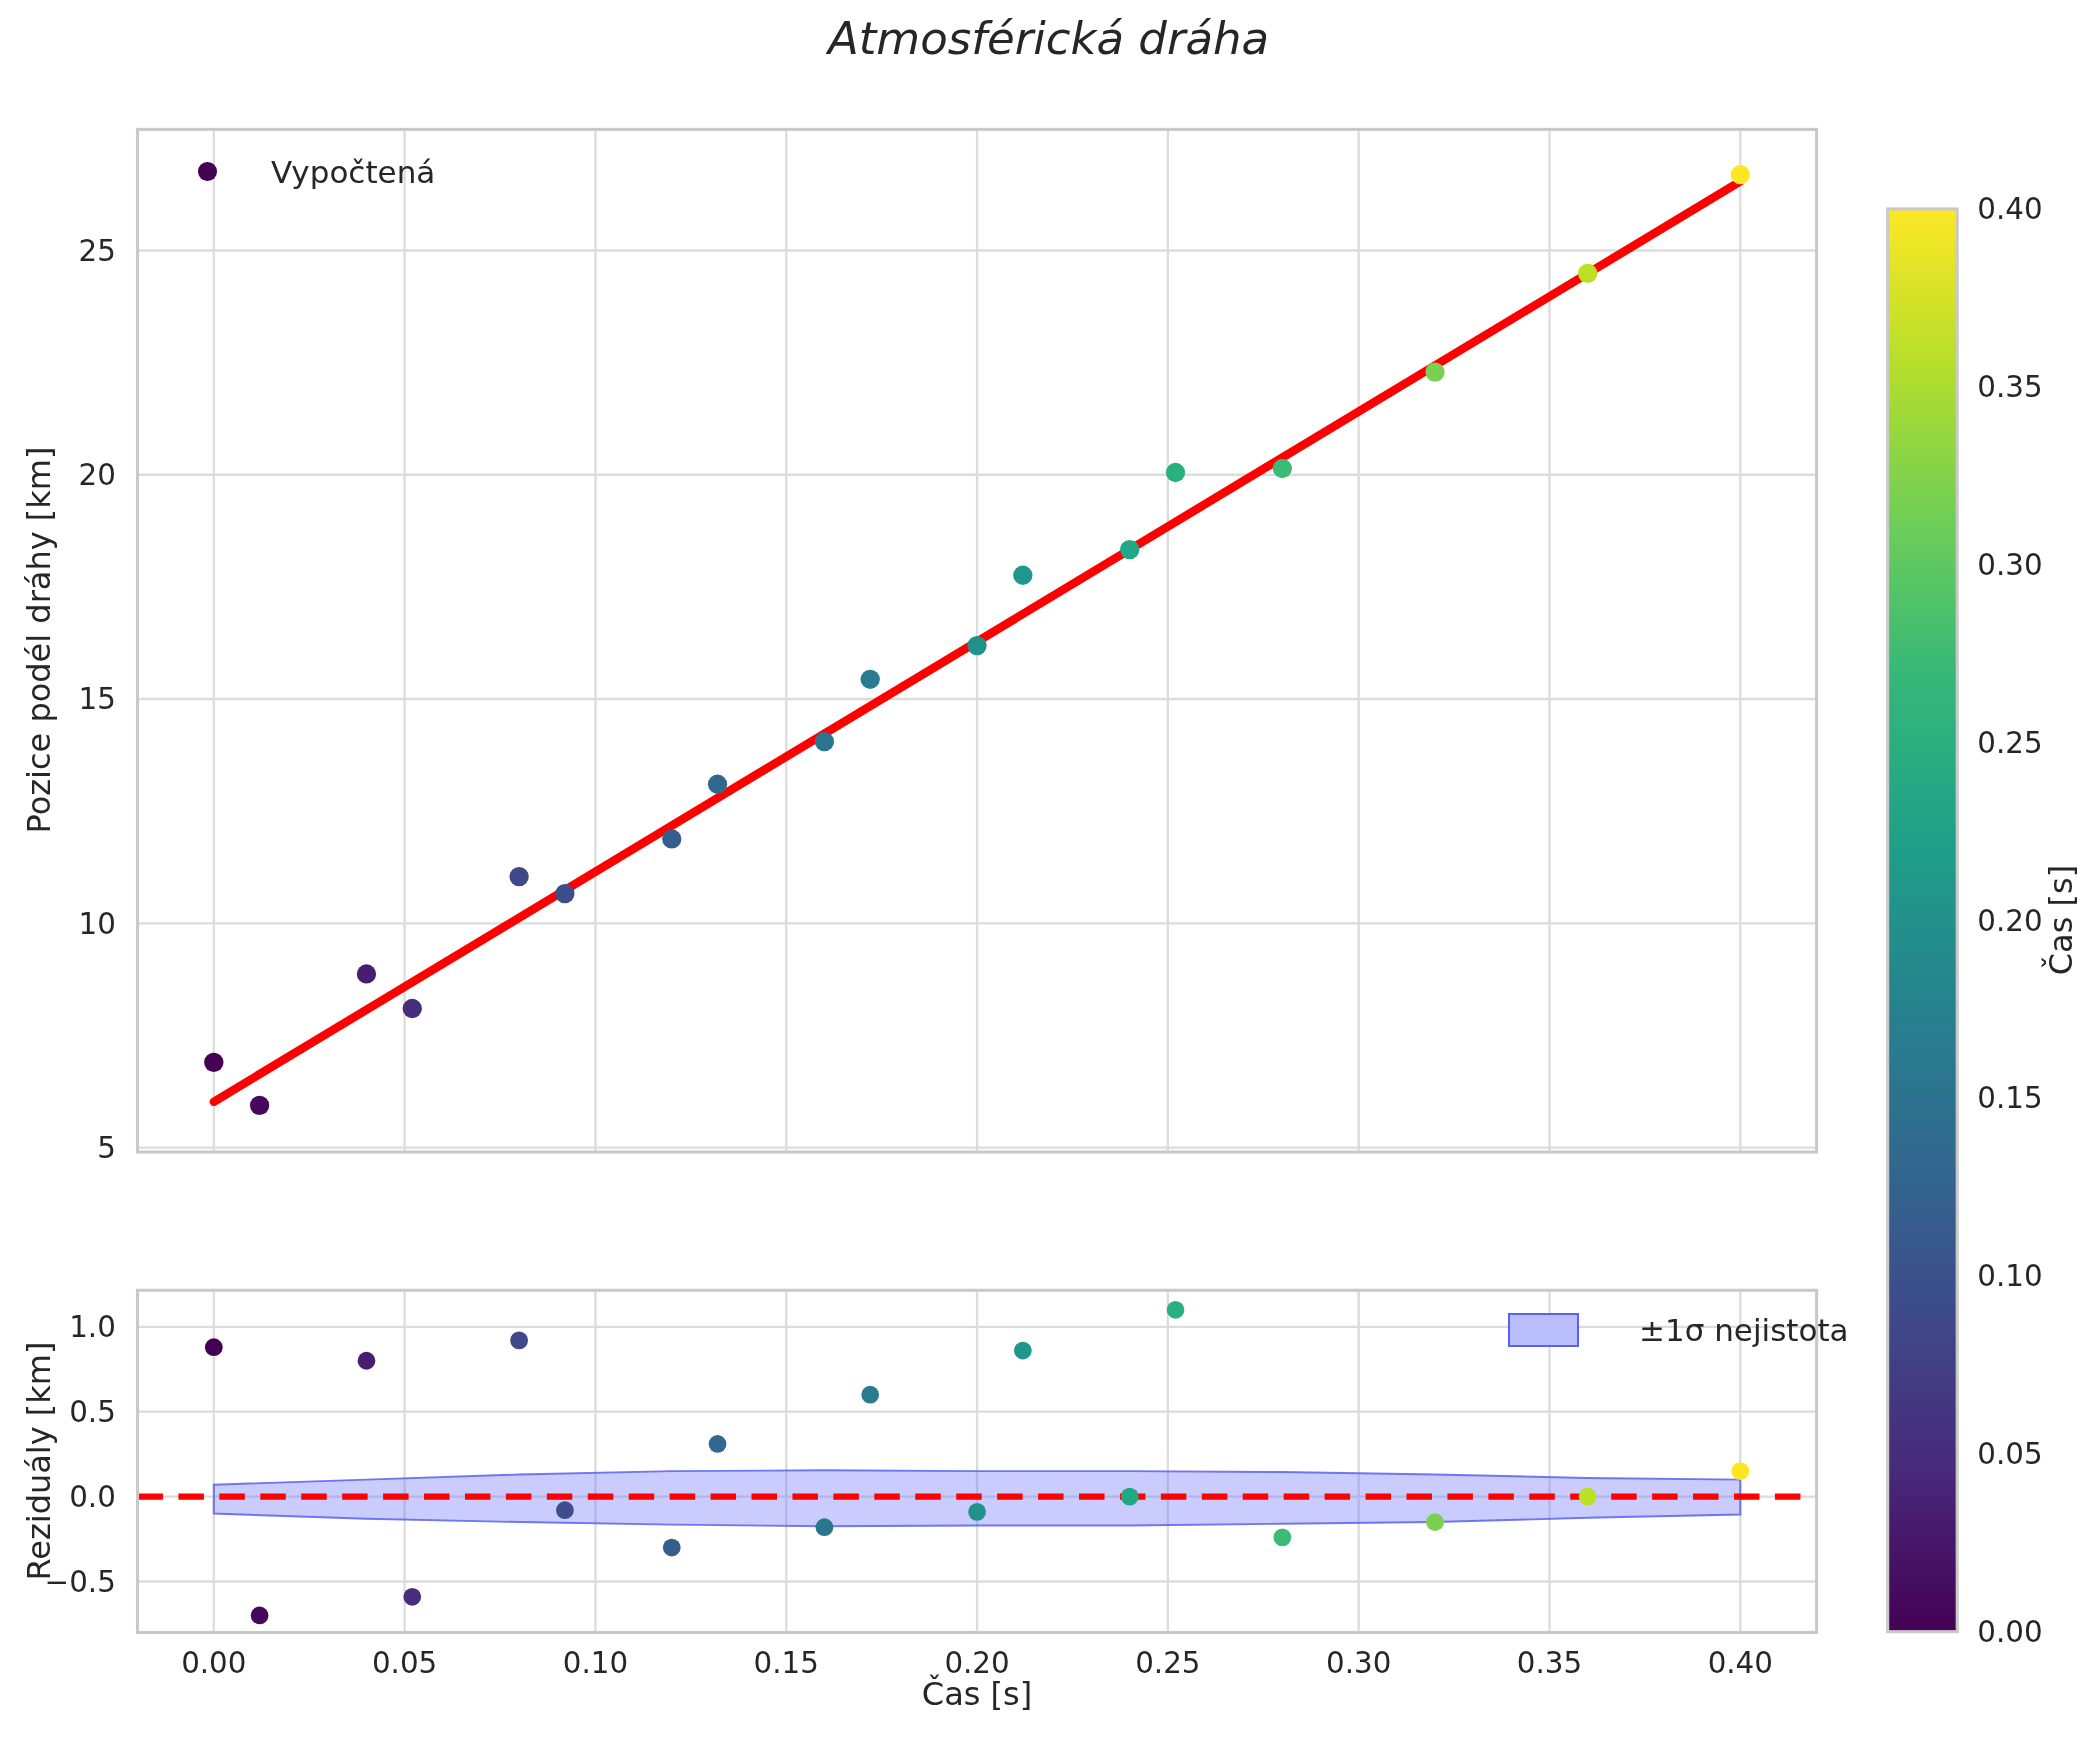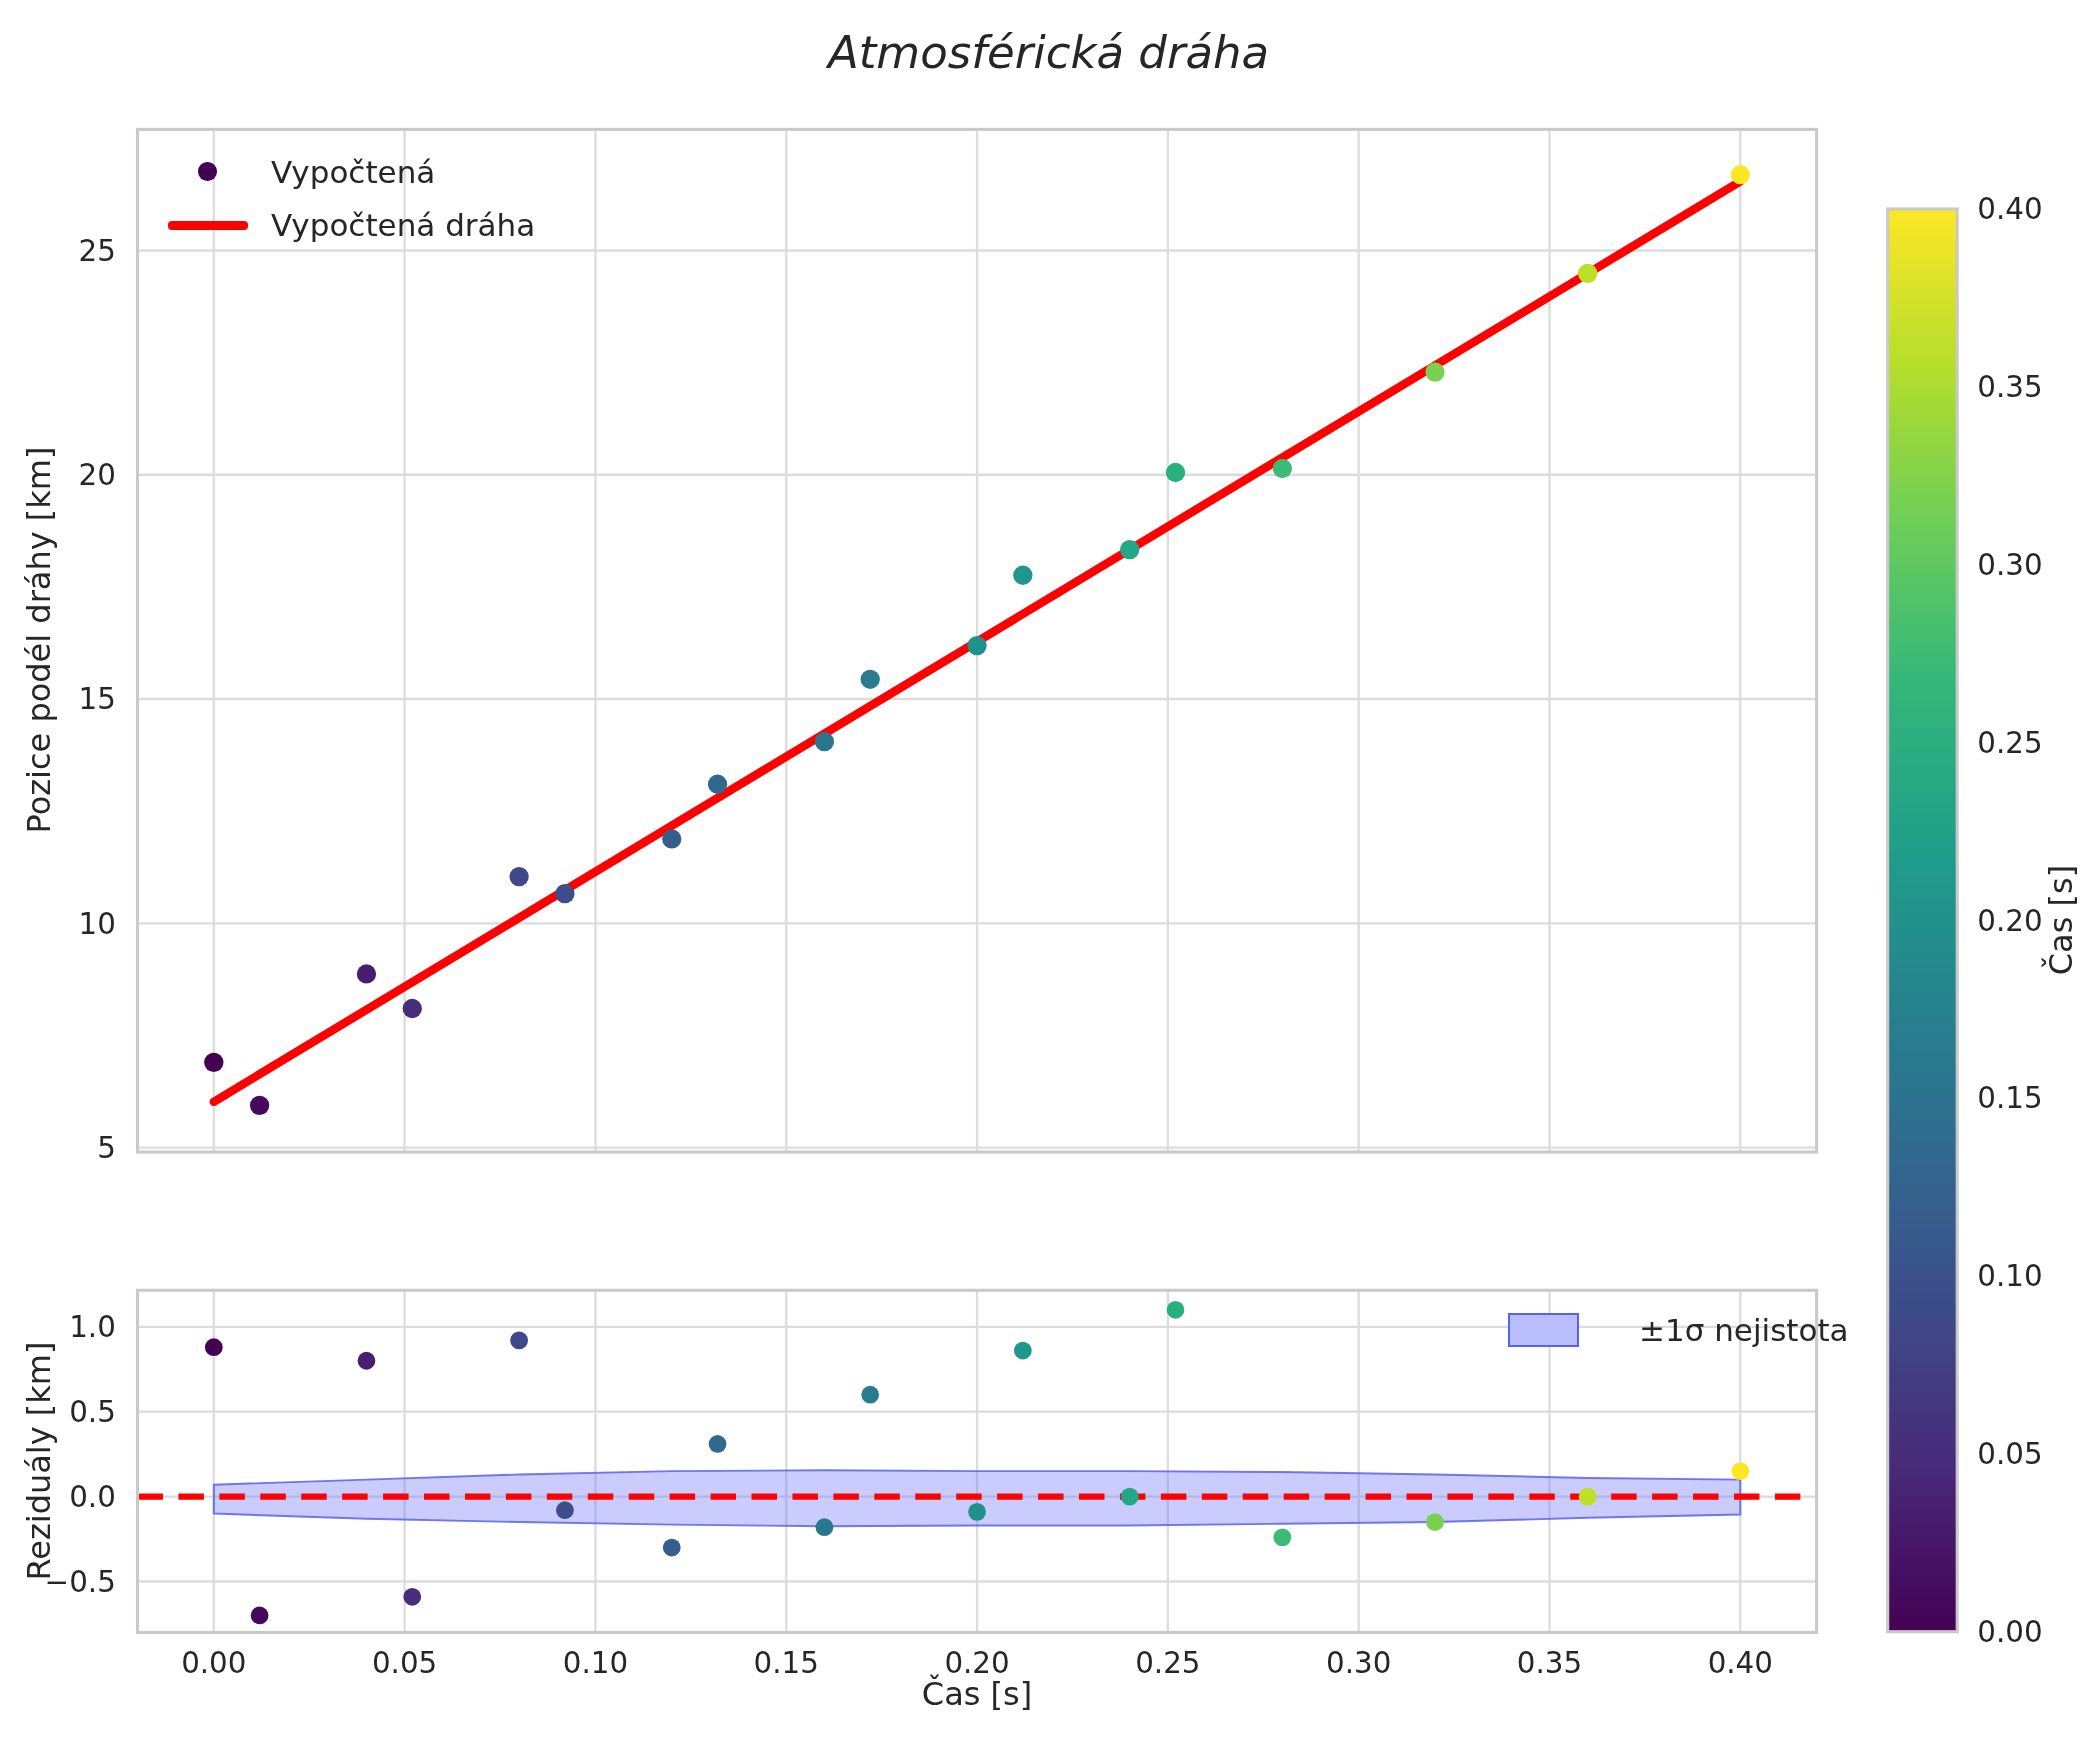--- a/index.html
+++ b/index.html
@@ -10,7 +10,7 @@
   .overlay{position:absolute;white-space:nowrap;}
   .fig-title{
     left:0;top:12.4px;width:2097px;text-align:center;
-    font-size:45px;font-style:italic;color:#262626;margin-top:14px;
+    font-size:45px;font-style:italic;color:#262626;
   }
   .ylabel-main{
     left:39px;top:640px;transform:translate(-50%,-50%) rotate(-90deg);

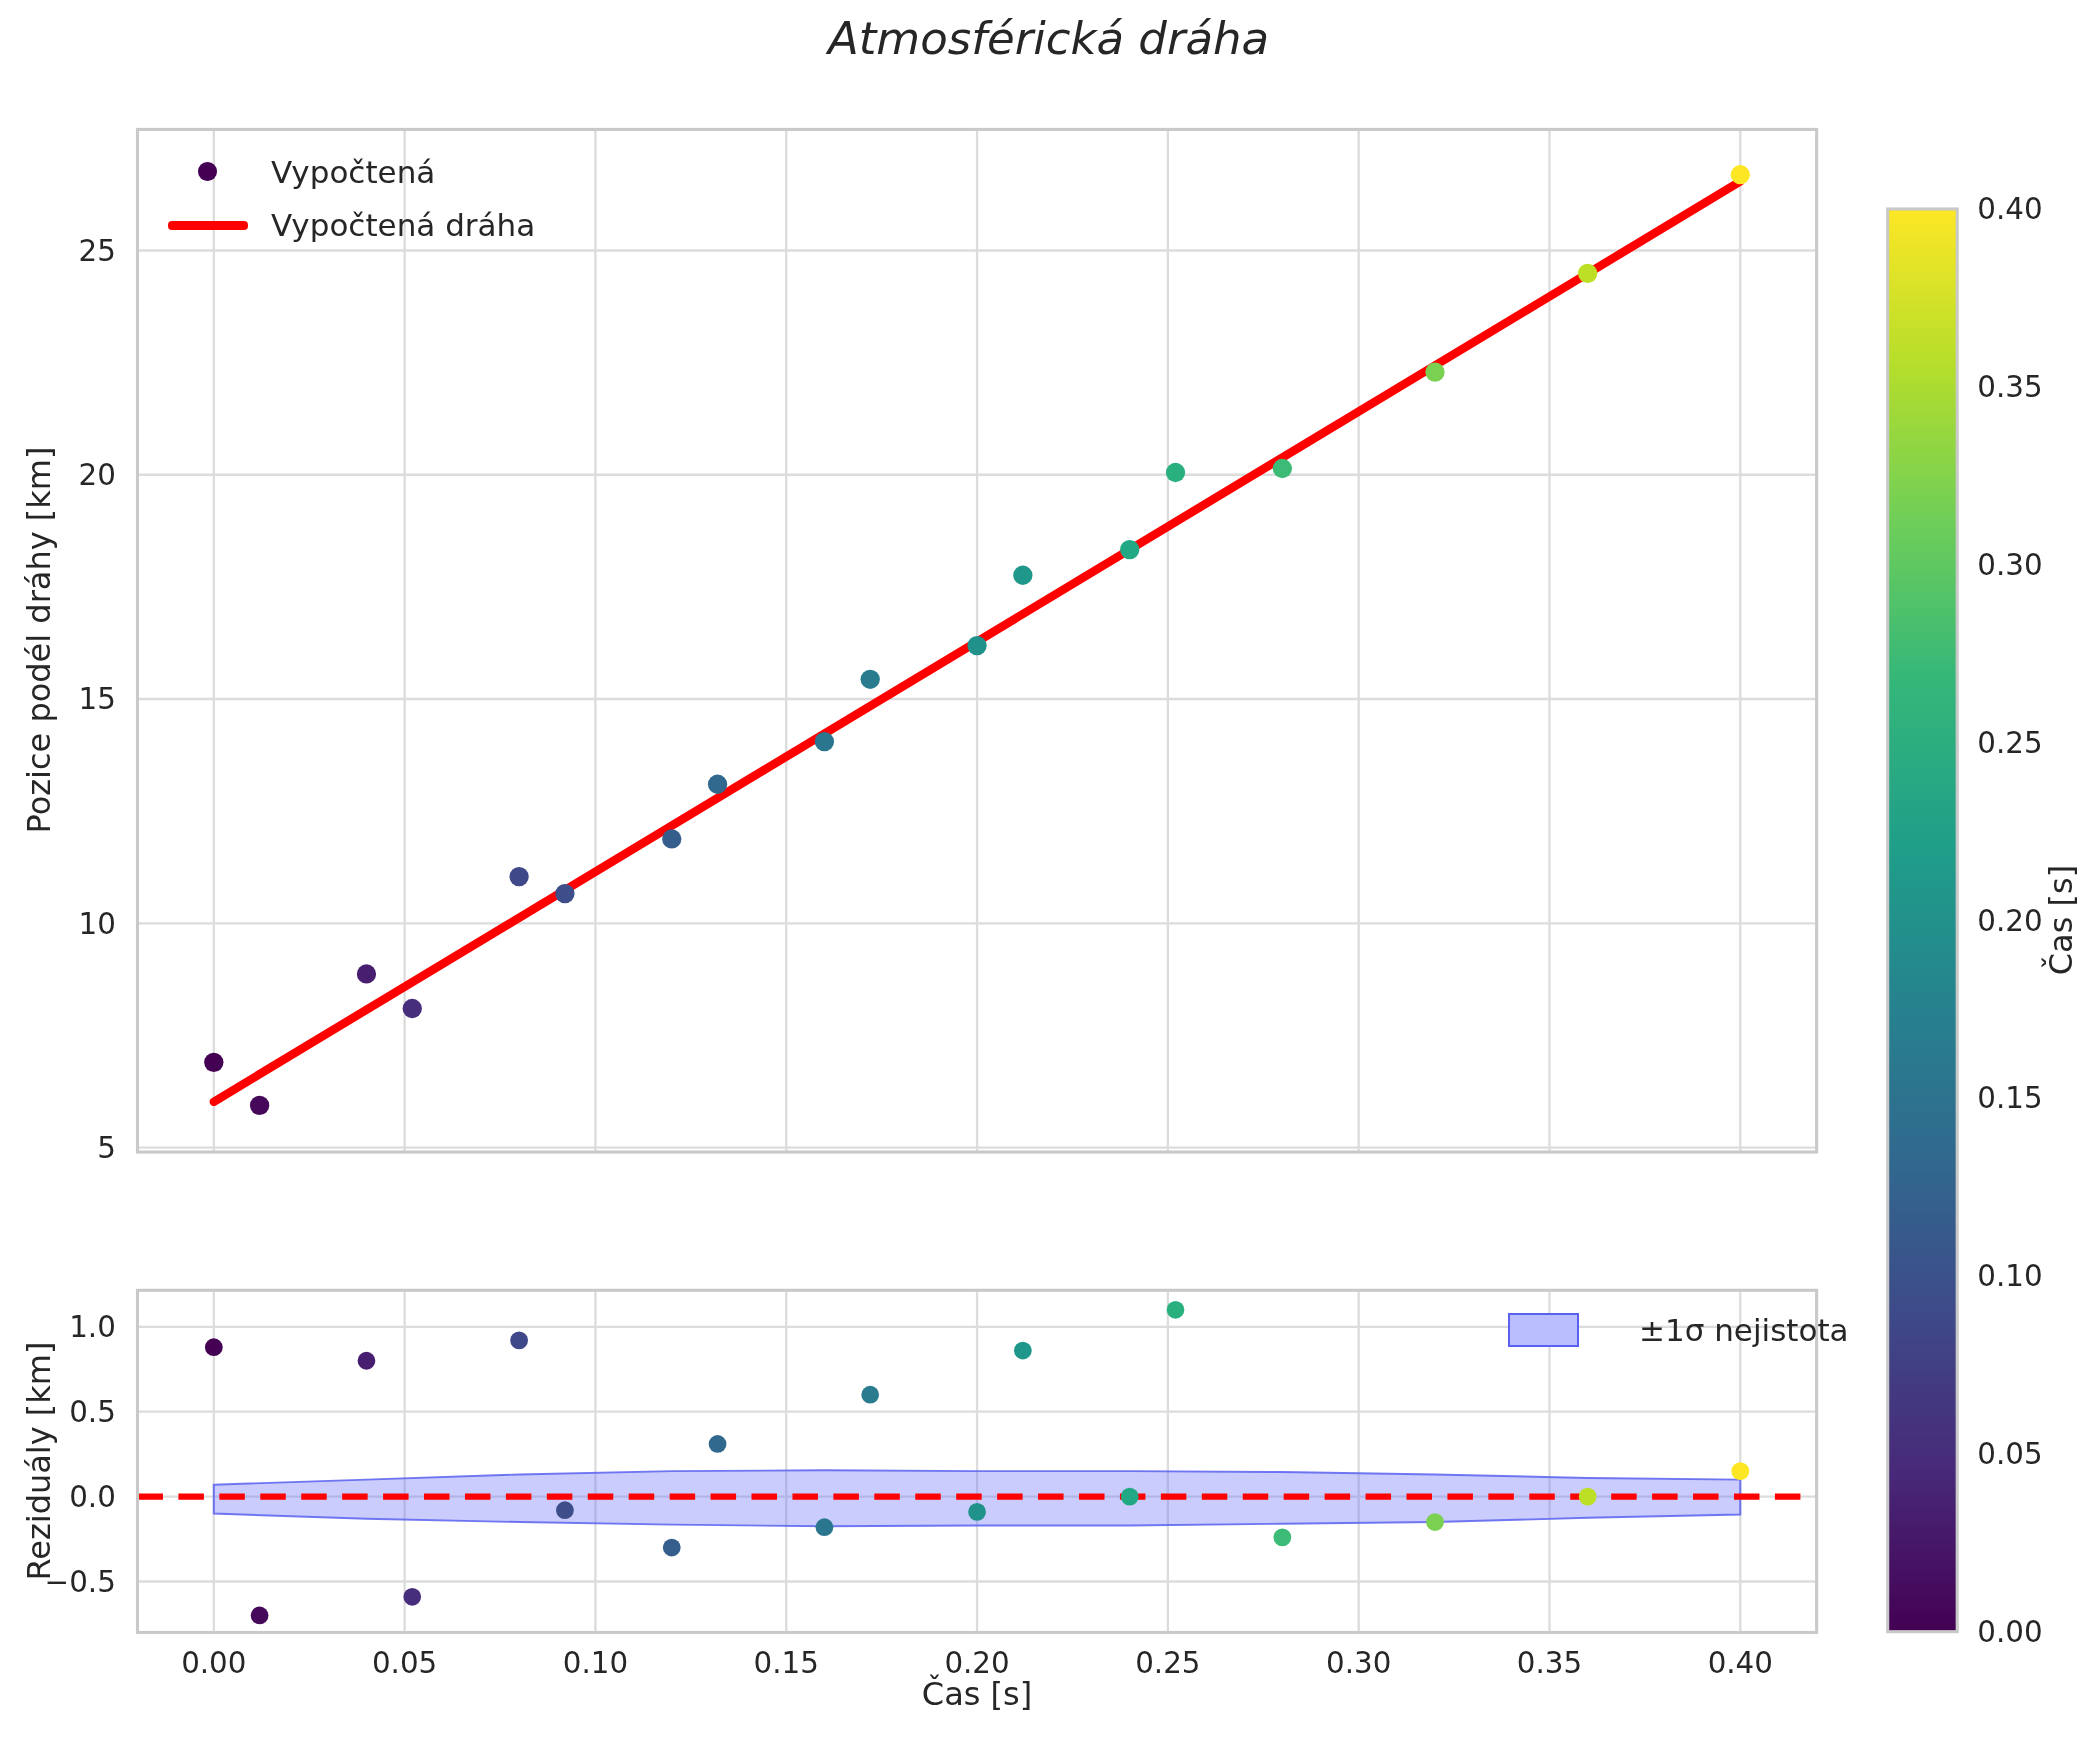--- a/index.html
+++ b/index.html
@@ -180,12 +180,6 @@
     </span>
     <span class="legend-text">Vypočtená</span>
   </div>
-  <div class="legend-row">
-    <span class="legend-handle">
-      <span class="legend-line" style="background: rgb(255, 0, 0);"></span>
-    </span>
-    <span class="legend-text">Vypočtená dráha</span>
-  </div>
 </div>
 
 <div class="overlay legend-res">

